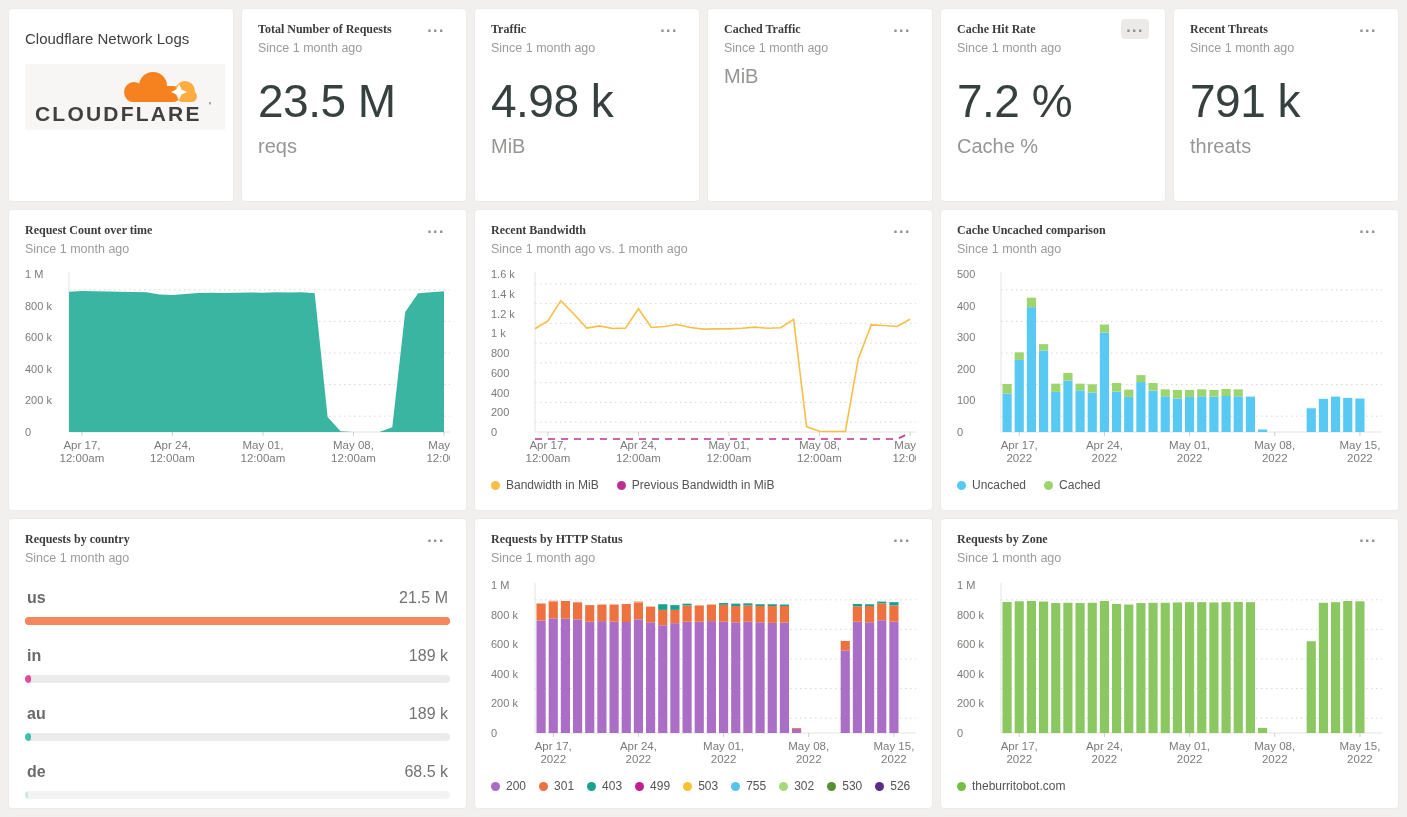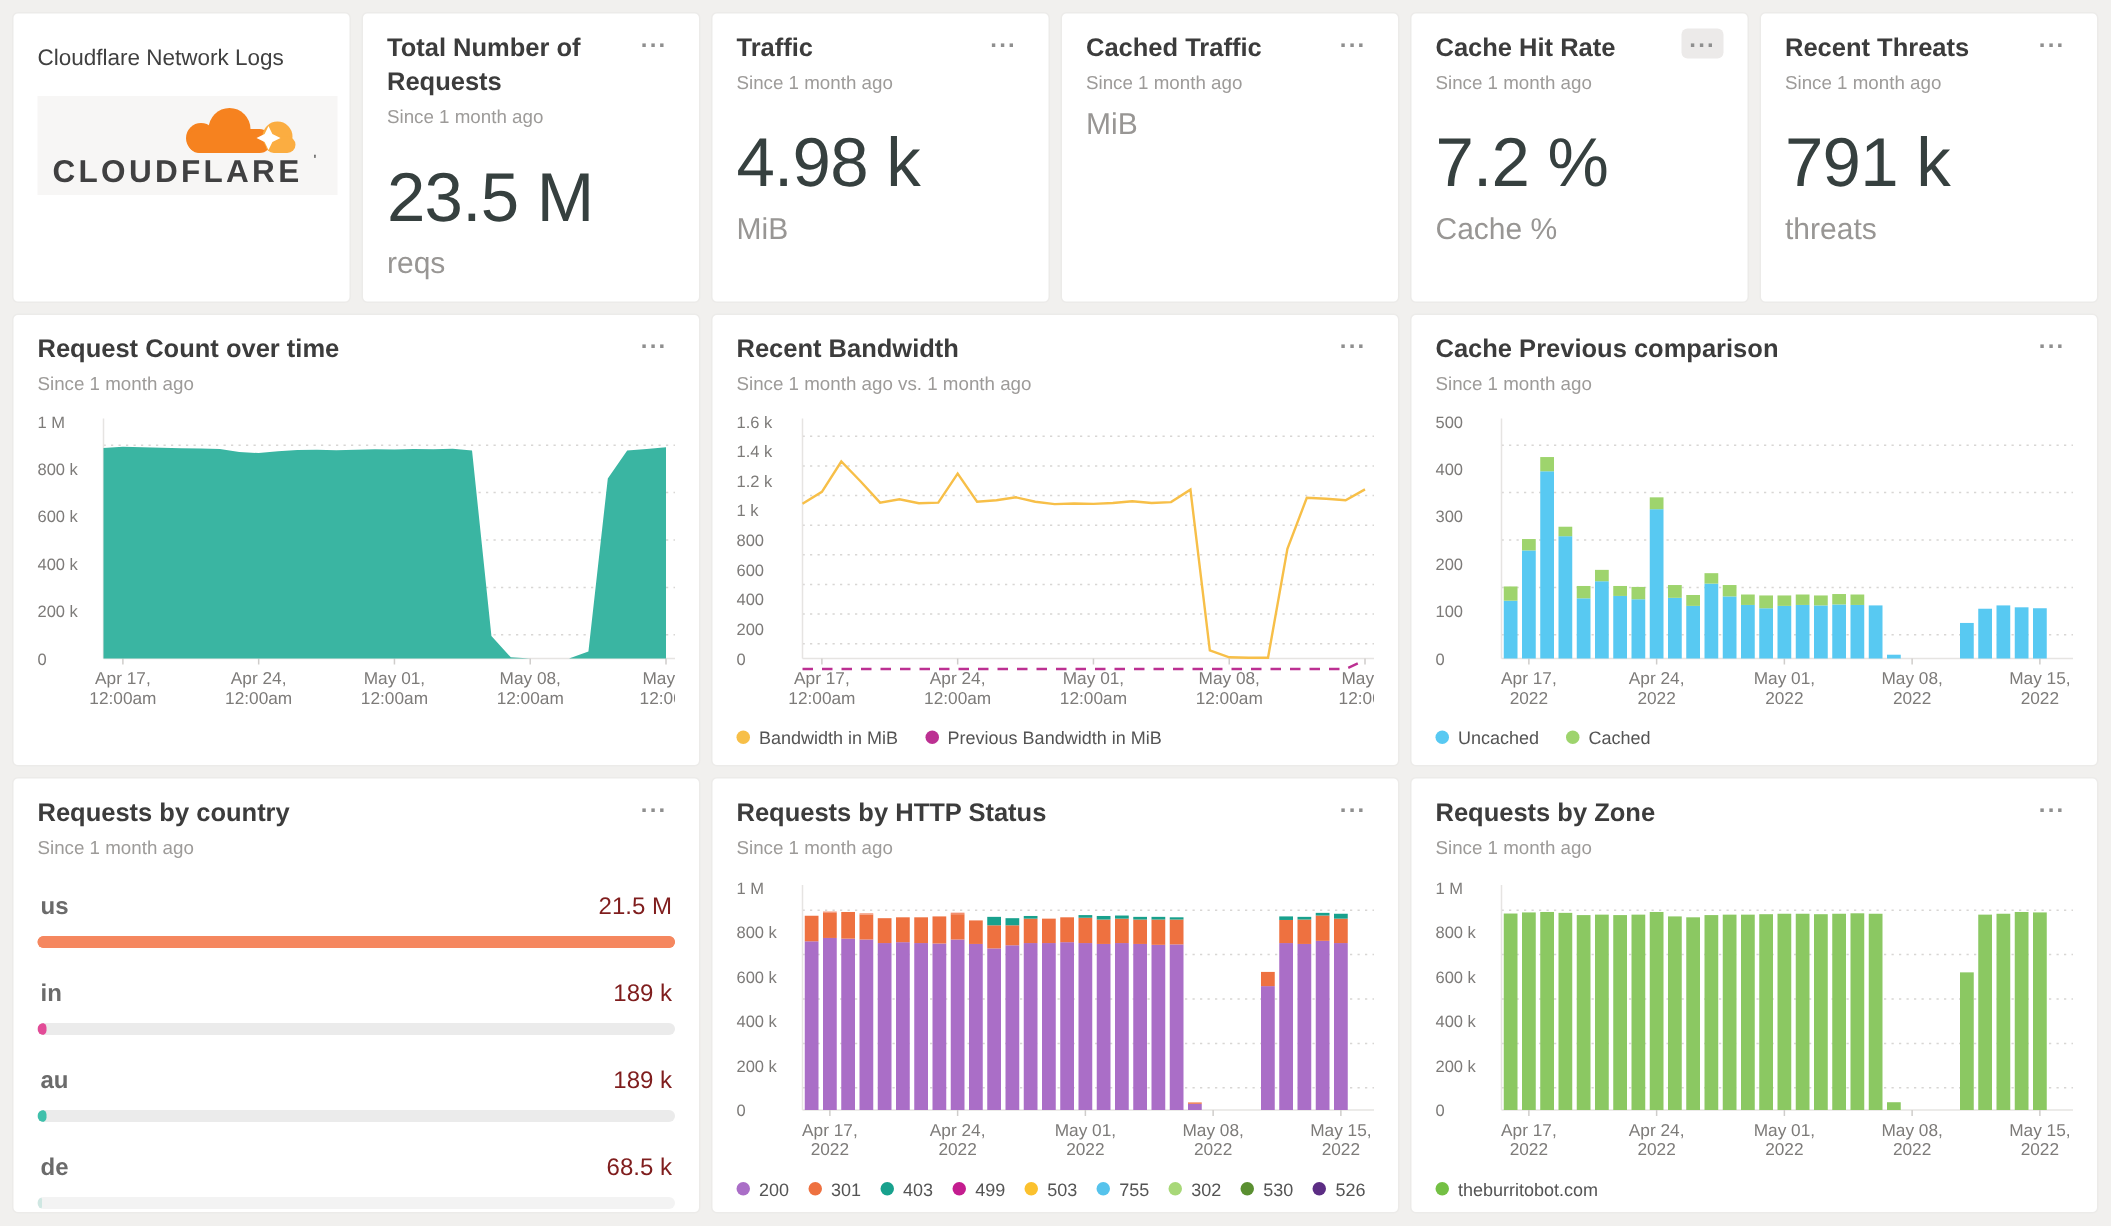--- a/index.html
+++ b/index.html
@@ -19,7 +19,7 @@
     padding:12px 16px; position:relative; overflow:hidden;
   }
   .card-head { display:flex; justify-content:space-between; align-items:flex-start; }
-  .c-title { font-size:17px; font-weight:700; color:#3c3c3c; line-height:1.35; }
+  .c-title { font-size:12px; font-weight:700; color:#3c3c3c; line-height:1.35;font-family:Liberation Serif, serif; }
   .c-sub   { font-size:12.5px; color:#9d9b99; margin-top:4px; }
   .dots {
     font-size:16px; font-weight:700; color:#8f8f8f; letter-spacing:1.5px;

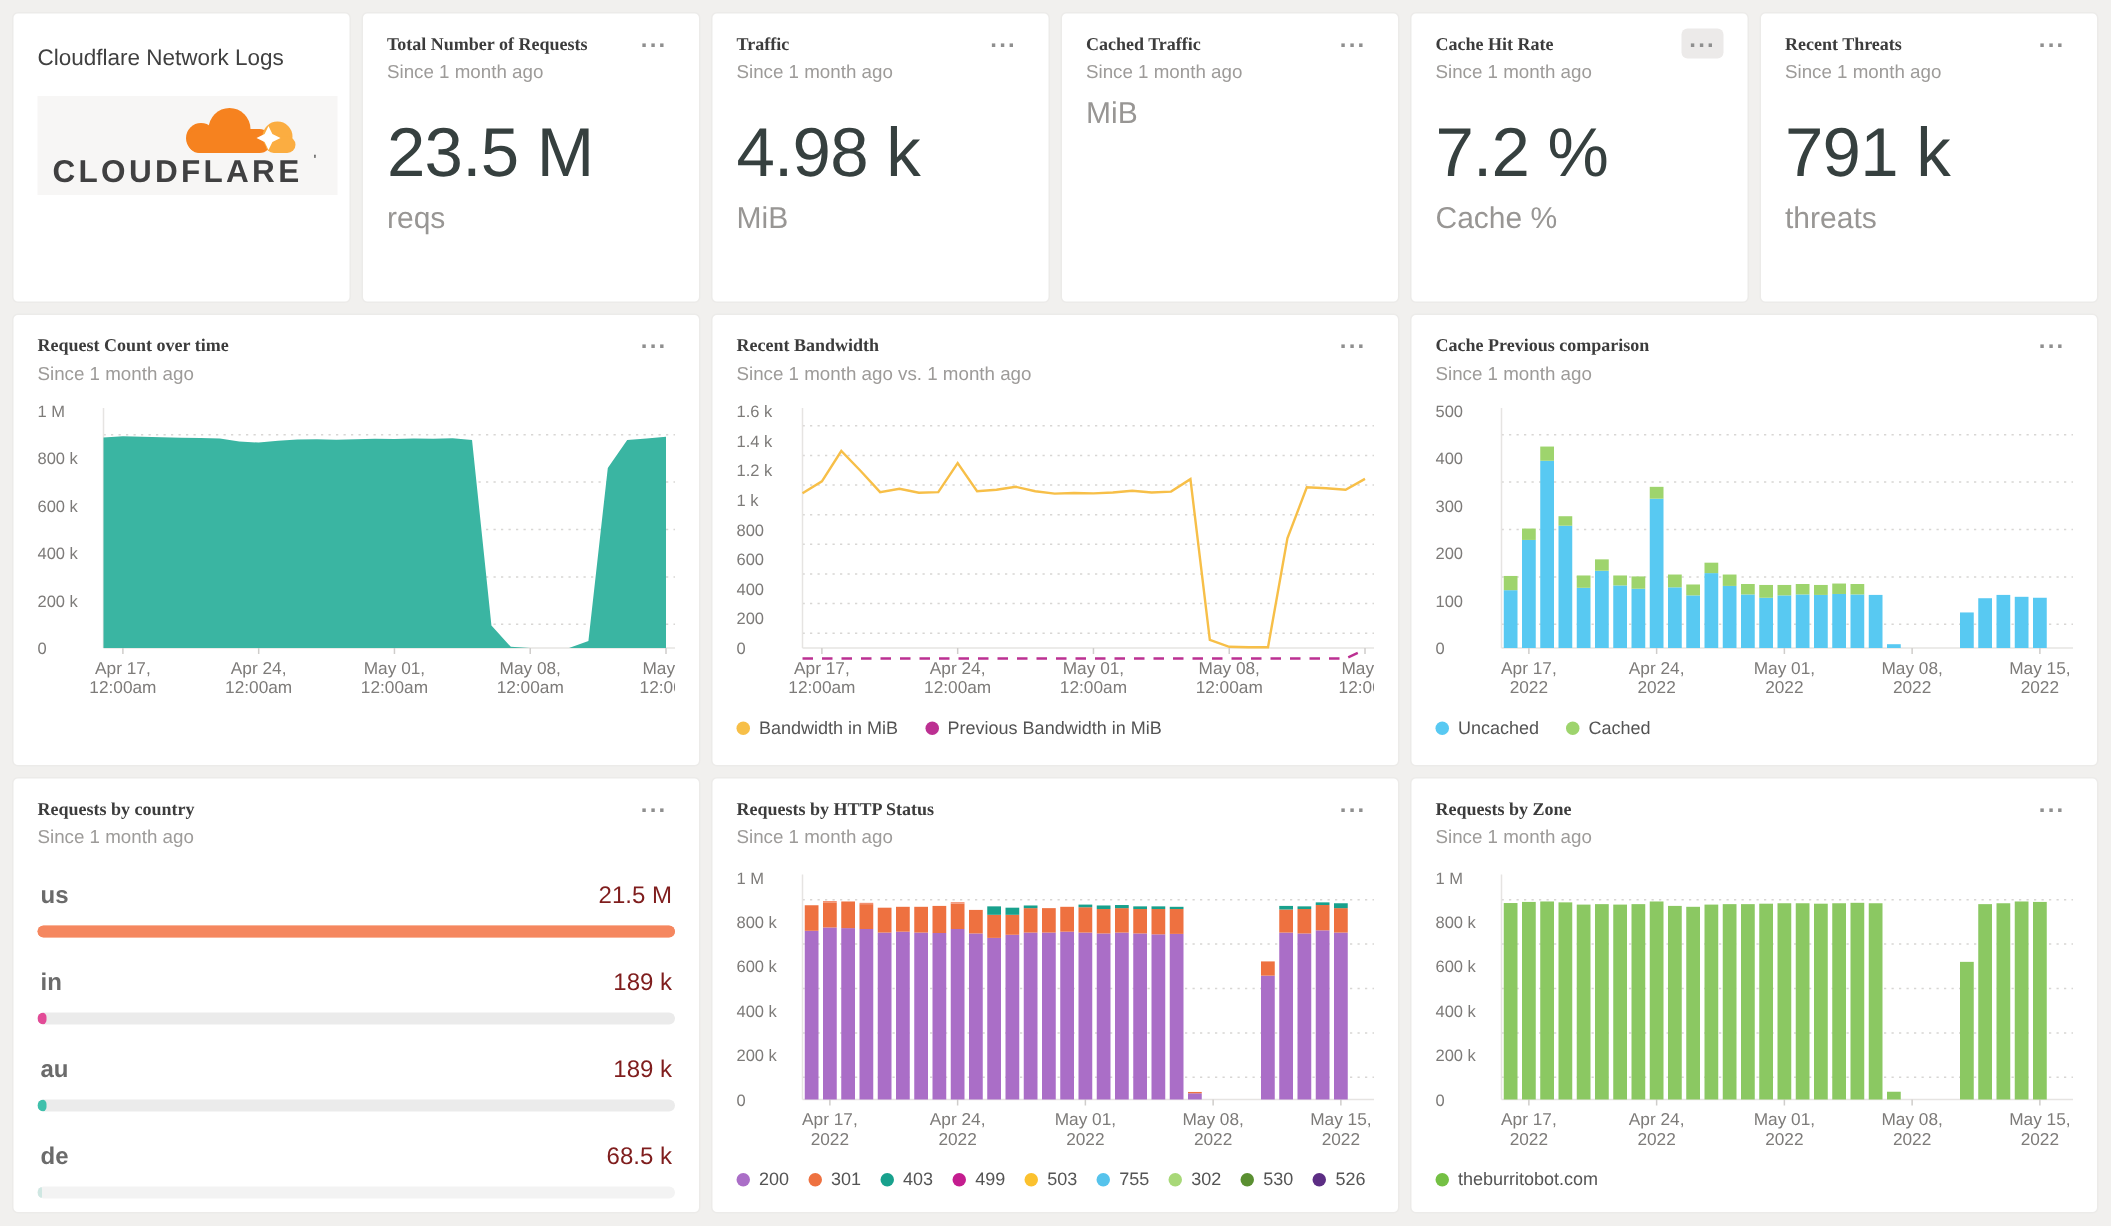--- a/index.html
+++ b/index.html
@@ -227,7 +227,7 @@
     <div class="card">
       <div class="card-head">
         <div>
-          <div class="c-title">Cache Previous comparison</div>
+          <div class="c-title">Cache Uncached comparison</div>
           <div class="c-sub">Since 1 month ago</div>
         </div>
         <div class="dots">...</div>

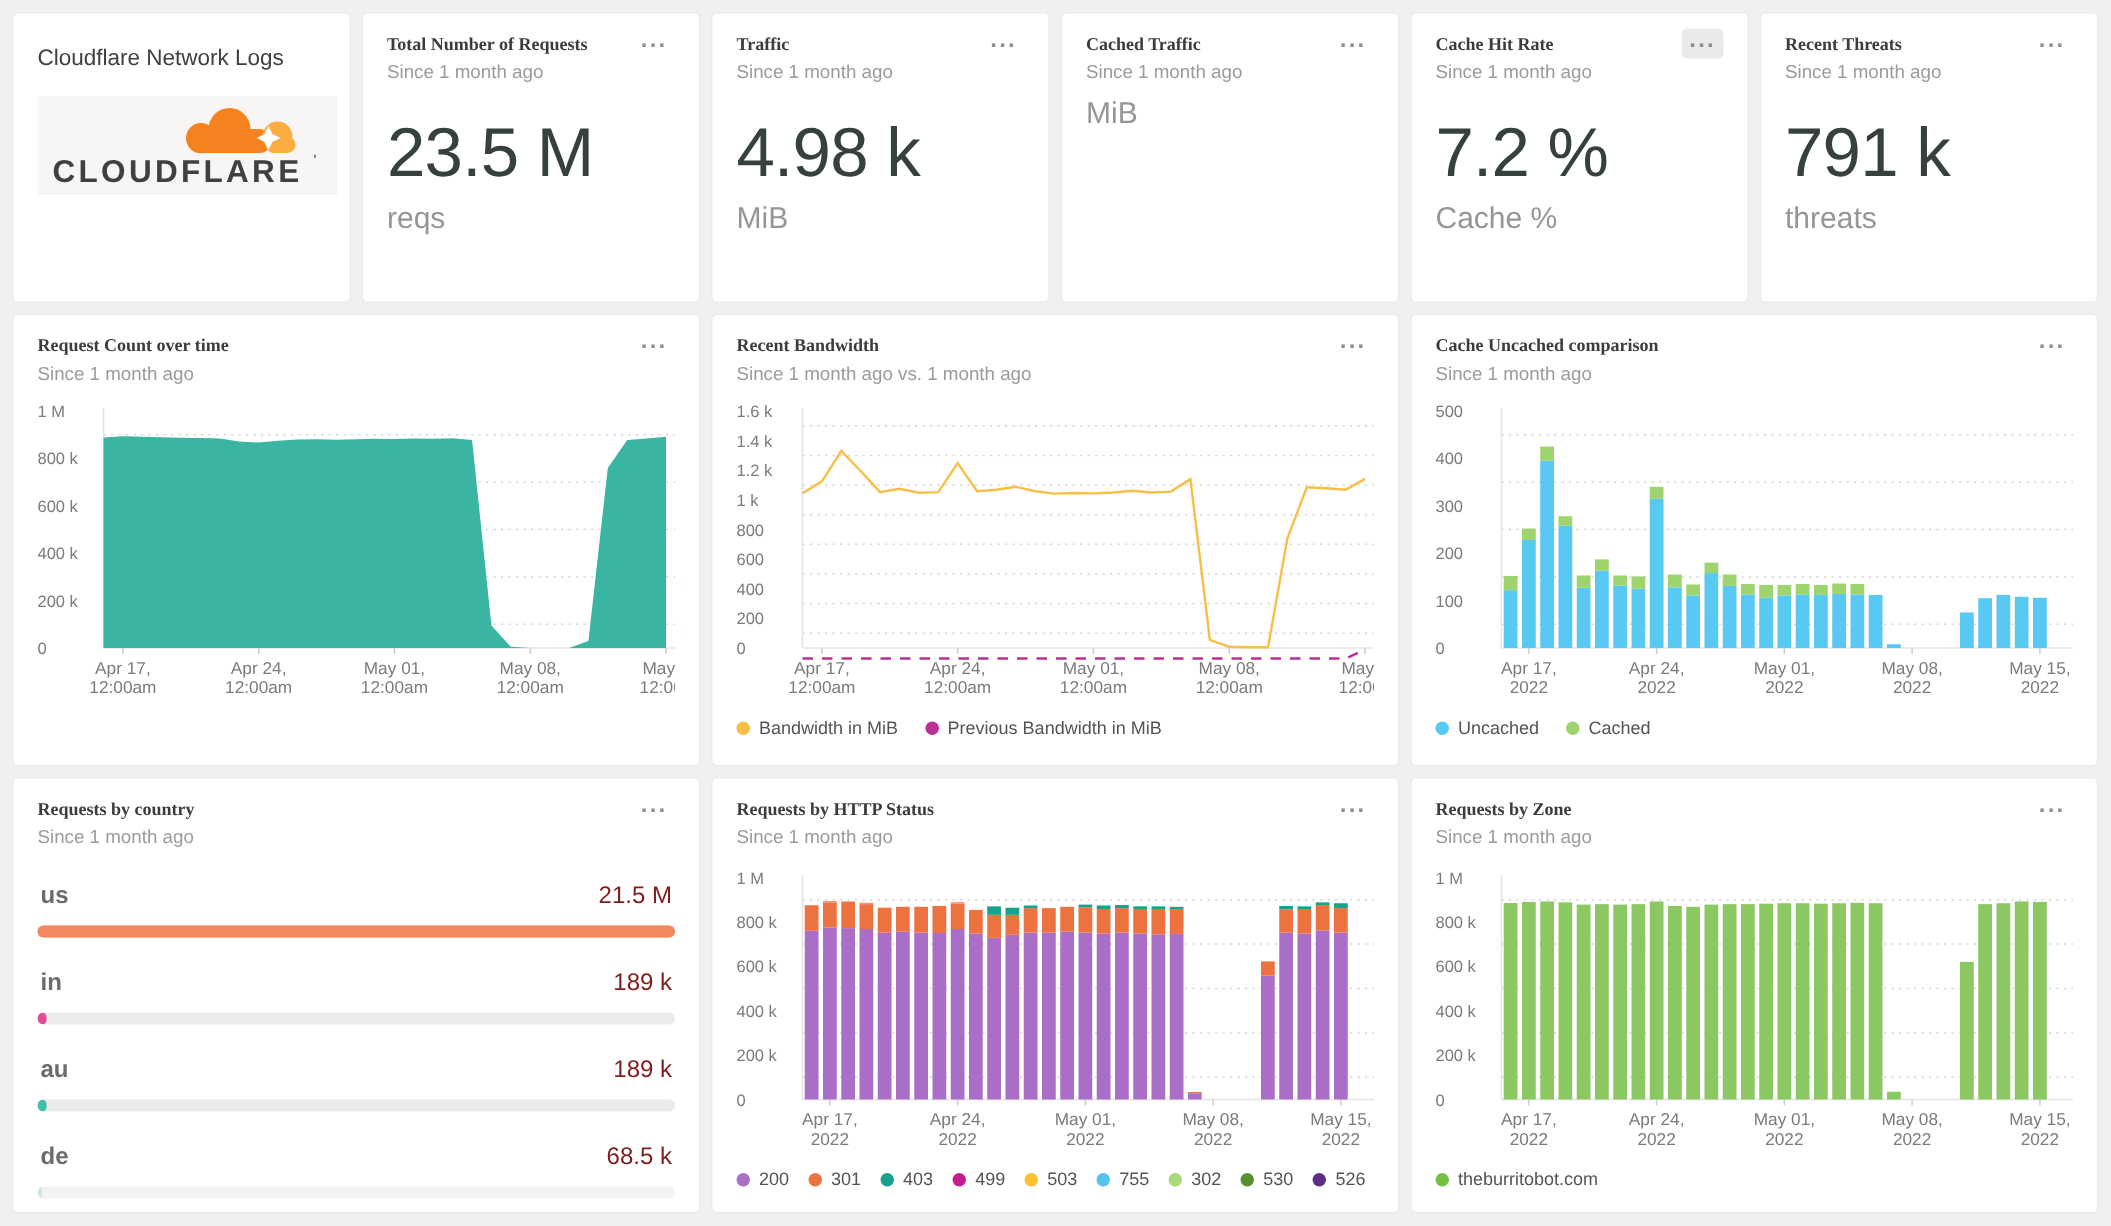--- a/index.html
+++ b/index.html
@@ -42,7 +42,7 @@
   .c-row { margin-bottom:22px; }
   .c-row-top { display:flex; justify-content:space-between; font-size:16px; padding:0 2px; }
   .c-label { color:#6b6b6b;font-weight:bold; }
-  .c-value { color:#7f1d1d; }
+  .c-value { color:#737373; }
   .c-track { height:8px; background:#ebebeb; border-radius:4px; margin-top:10px; position:relative; overflow:hidden; }
   .c-fill  { position:absolute; left:0; top:0; height:100%; border-radius:4px; }
 </style>

